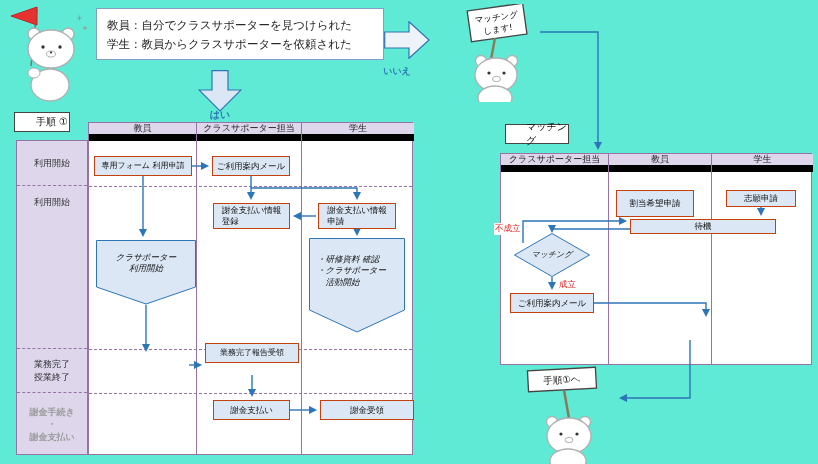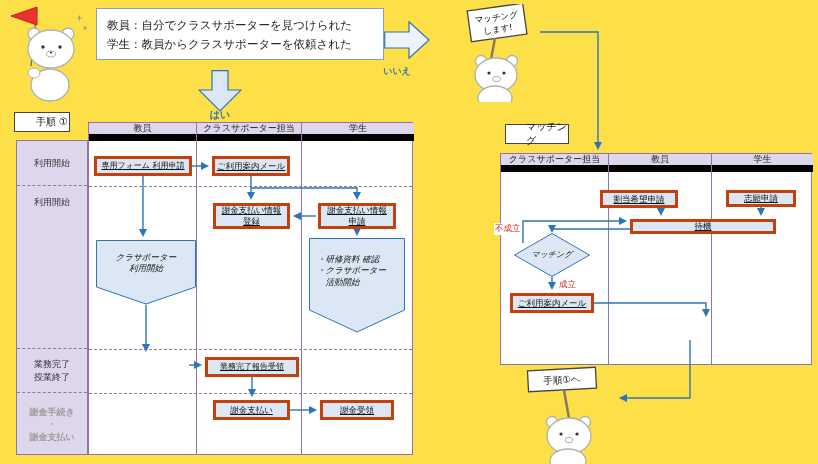--- a/index.html
+++ b/index.html
@@ -4,7 +4,7 @@
 <style>
   * { margin:0; padding:0; box-sizing:border-box; }
   body { font-family:"DejaVu Sans","Liberation Sans",sans-serif; background:#fff; }
-  .canvas { position:relative; width:818px; height:464px; background:#fde047; overflow:hidden; }
+  .canvas { position:relative; width:818px; height:464px; background:#5eead4; overflow:hidden; }
   .abs { position:absolute; }
 
   

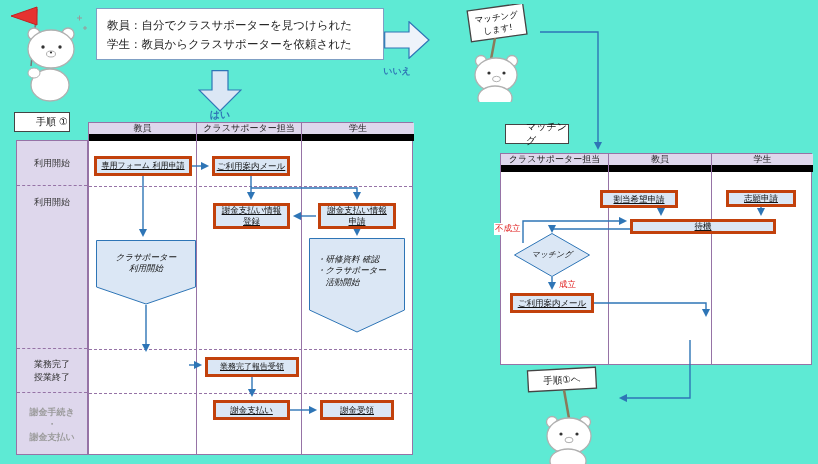--- a/index.html
+++ b/index.html
@@ -26,9 +26,9 @@
   .labelcell.gray { color:#9a9a9a;font-weight:bold; }
 
   
-  .node { position:absolute; background:#dbe7f5; border:3px solid #c2410c;
-          display:flex; align-items:center; justify-content:center; text-align:center;
-          font-size:8.5px; line-height:1.25; white-space:pre-line; color:#111; z-index:3;text-decoration:underline; }
+  .node { position:absolute; background:#dbe7f5; border:1px solid #c2410c;
+          display:flex; align-items:center; justify-content:center; 
+          font-size:8.5px; line-height:1.25; white-space:pre-line; color:#111; z-index:3; }
   .pent-text { position:absolute; text-align:center; font-size:8.5px; line-height:1.35;
                white-space:pre-line; color:#111; z-index:3;font-style:italic; }
   .shape { position:absolute; z-index:3; }

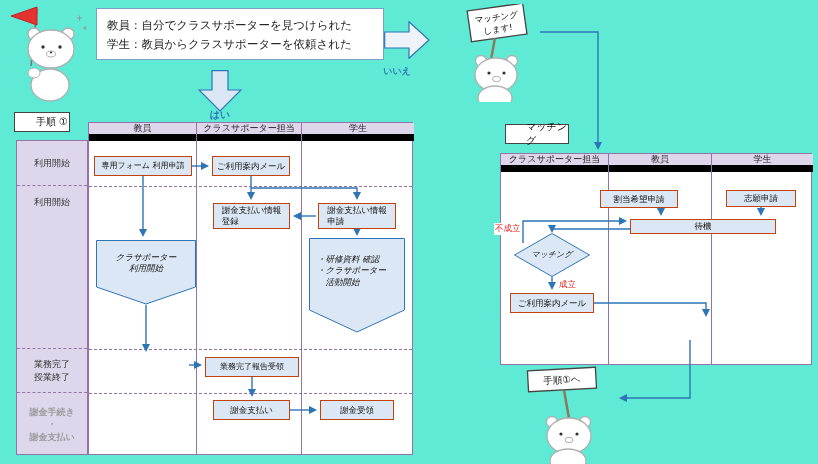--- a/index.html
+++ b/index.html
@@ -164,7 +164,7 @@
     </div>
   </div>
 
-  <div class="node" style="left:600px;top:190px;width:78px;height:18px">割当希望申請</div>
+  <div class="node" style="left:616px;top:190px;width:78px;height:27px">割当希望申請</div>
   <div class="node" style="left:726px;top:190px;width:70px;height:17px">志願申請</div>
   <div class="node" style="left:630px;top:219px;width:146px;height:15px">待機</div>
 

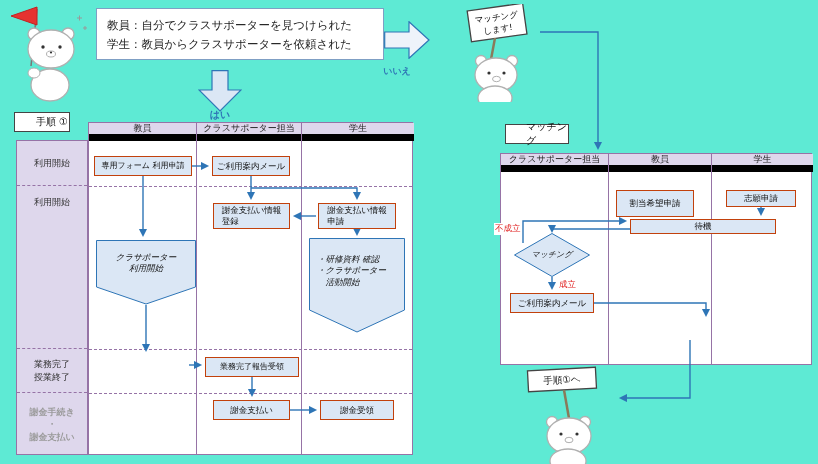--- a/index.html
+++ b/index.html
@@ -146,7 +146,7 @@
 ・クラサポーター
 　活動開始</div>
 
-  <div class="node" style="left:205px;top:357px;width:94px;height:20px;font-size:8px">業務完了報告受領</div>
+  <div class="node" style="left:205px;top:343px;width:94px;height:20px;font-size:8px">業務完了報告受領</div>
   <div class="node" style="left:213px;top:400px;width:77px;height:20px">謝金支払い</div>
   <div class="node" style="left:320px;top:400px;width:74px;height:20px">謝金受領</div>
 

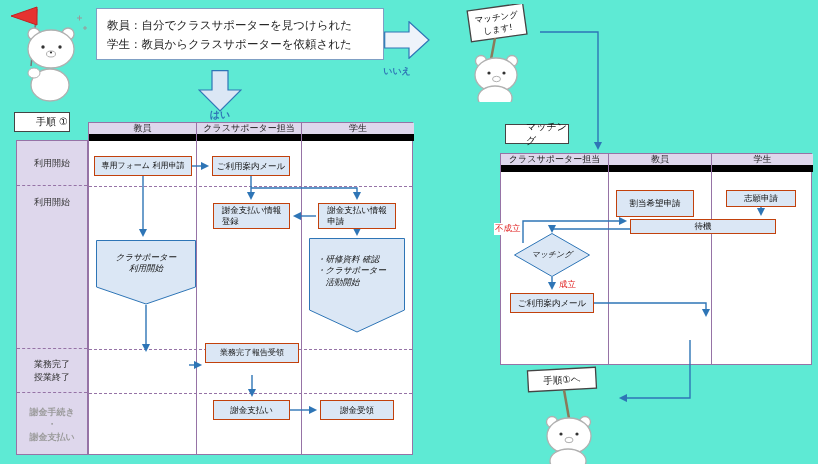--- a/index.html
+++ b/index.html
@@ -148,7 +148,7 @@
 
   <div class="node" style="left:205px;top:343px;width:94px;height:20px;font-size:8px">業務完了報告受領</div>
   <div class="node" style="left:213px;top:400px;width:77px;height:20px">謝金支払い</div>
-  <div class="node" style="left:320px;top:400px;width:74px;height:20px">謝金受領</div>
+  <div class="node" style="left:320px;top:400px;width:94px;height:20px">謝金受領</div>
 
   <div class="titlebox" style="left:505px;top:124px;width:64px;height:20px">マッチング</div>
 

